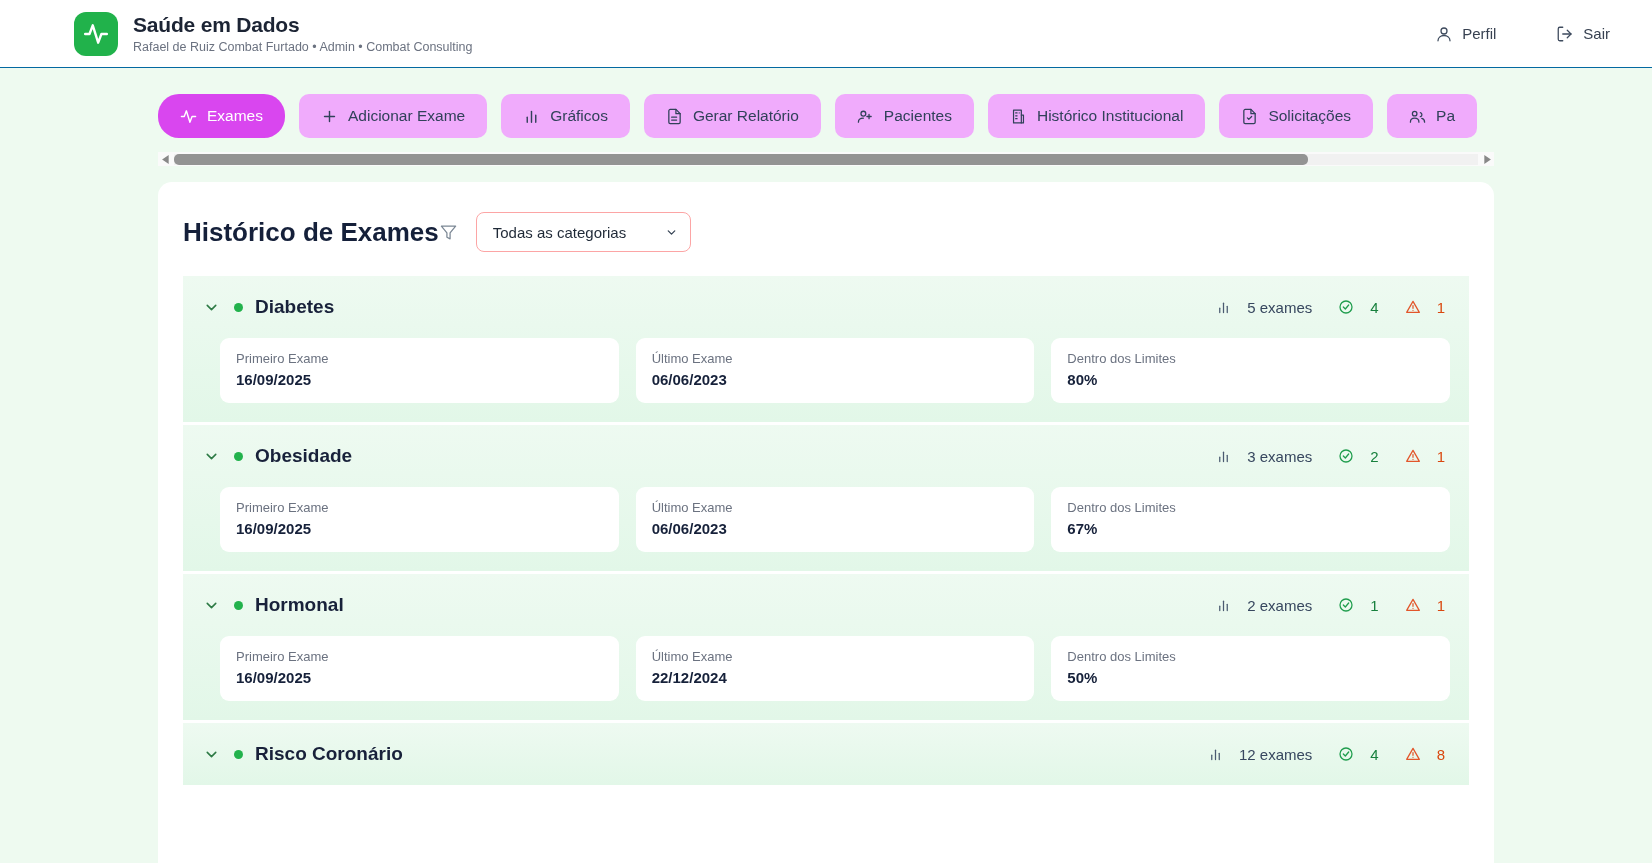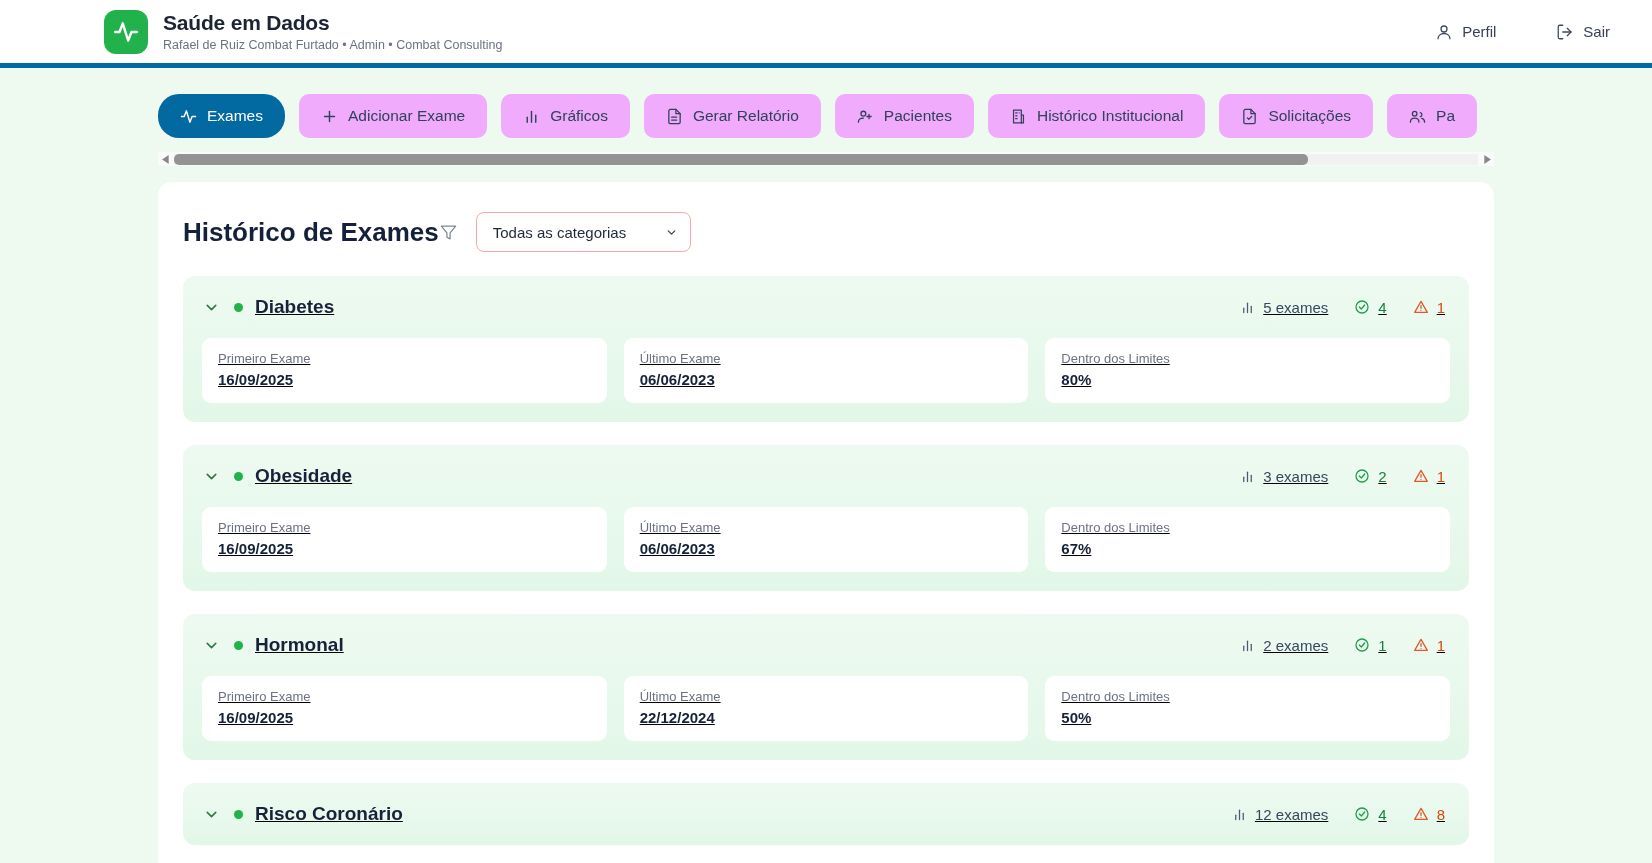--- a/index.html
+++ b/index.html
@@ -14,10 +14,10 @@
   .header {
     height: 68px;
     background: #ffffff;
-    border-bottom: 5px solid #0369a1;
+    border-bottom: 1px solid #0369a1;
     display: flex;
     align-items: center;
-    padding: 0 42px 0 104px;
+    padding: 0 42px 0 74px;
     position: relative;
   }
   .brand { display: flex; align-items: center; gap: 15px; }

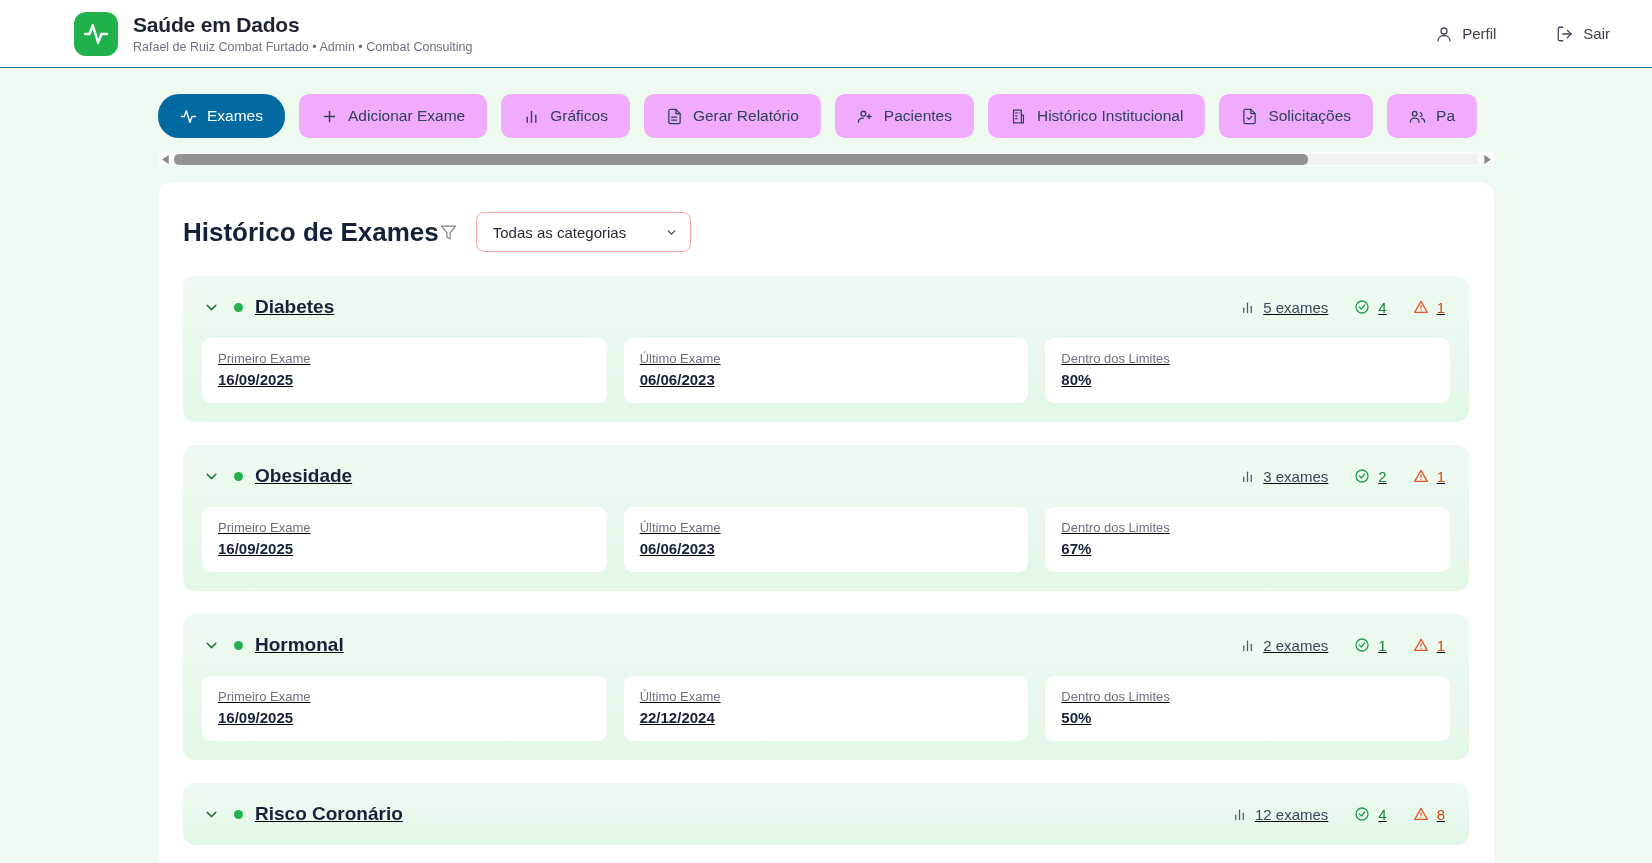--- a/index.html
+++ b/index.html
@@ -66,7 +66,7 @@
     border: none;
     font-family: inherit;
   }
-  .tab.active { background: #0369a1; color: #ffffff; font-weight: 500; border-radius: 21px; }
+  .tab.active { background: #d946ef; color: #ffffff; font-weight: 500; border-radius: 21px; }
 
   
   .scrollbar {

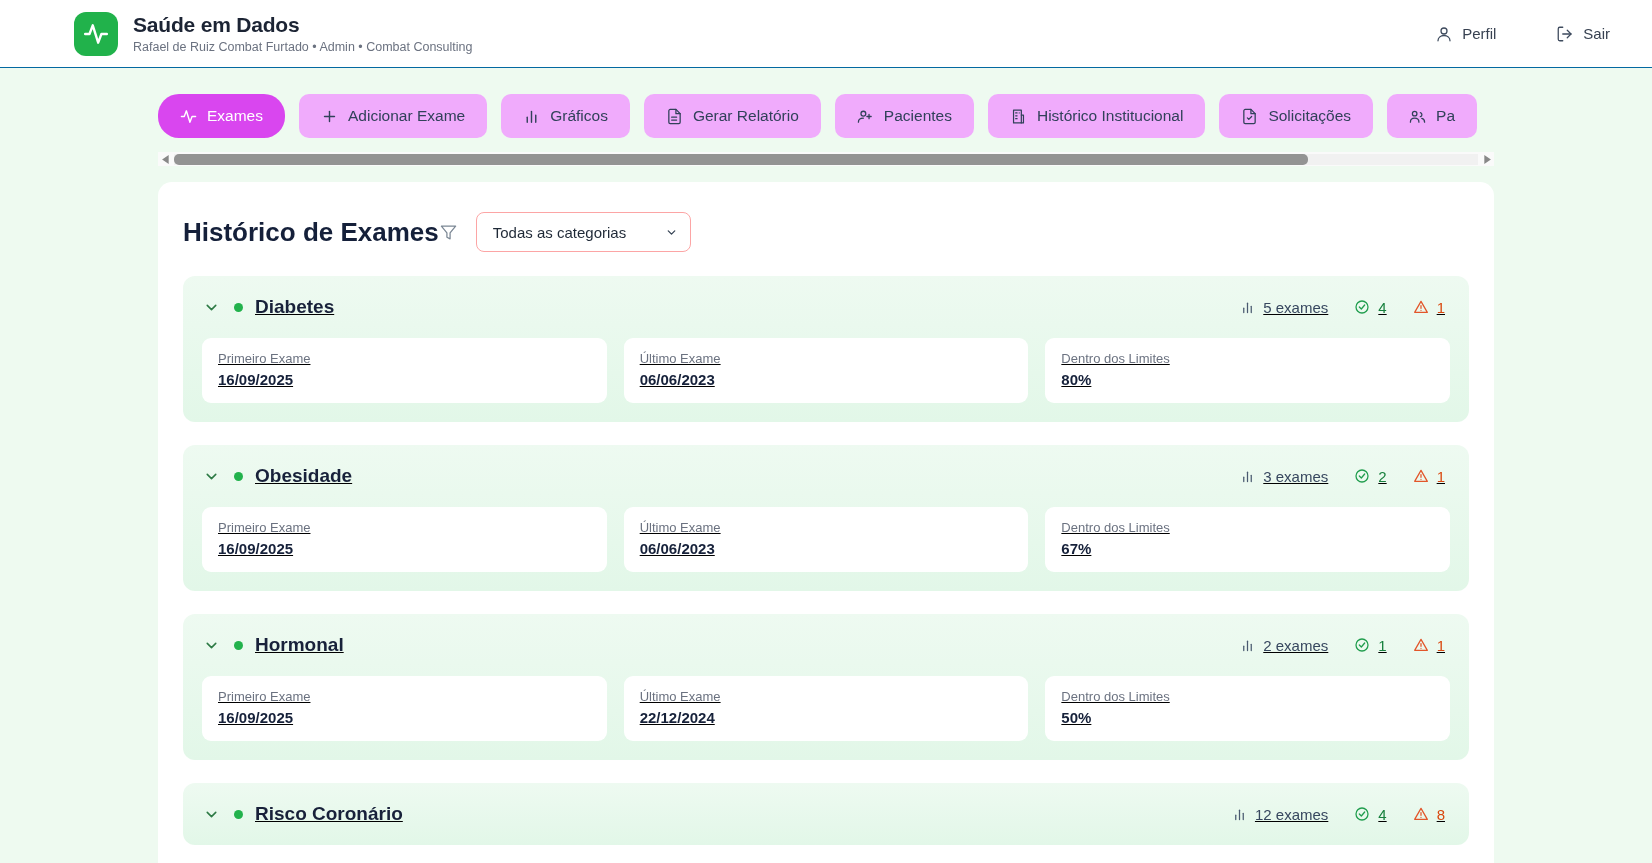--- a/index.html
+++ b/index.html
@@ -112,10 +112,9 @@
   
   .category {
     background: linear-gradient(180deg,#eefaf1 0%,#e2f7e8 100%);
-    border-radius: 12px;
-    margin-bottom: 23px;
+    border-radius: 0;
+    margin-bottom: 3px;
     padding: 0;
-    text-decoration: underline;
   }
   .cat-head {
     display: flex; align-items: center;

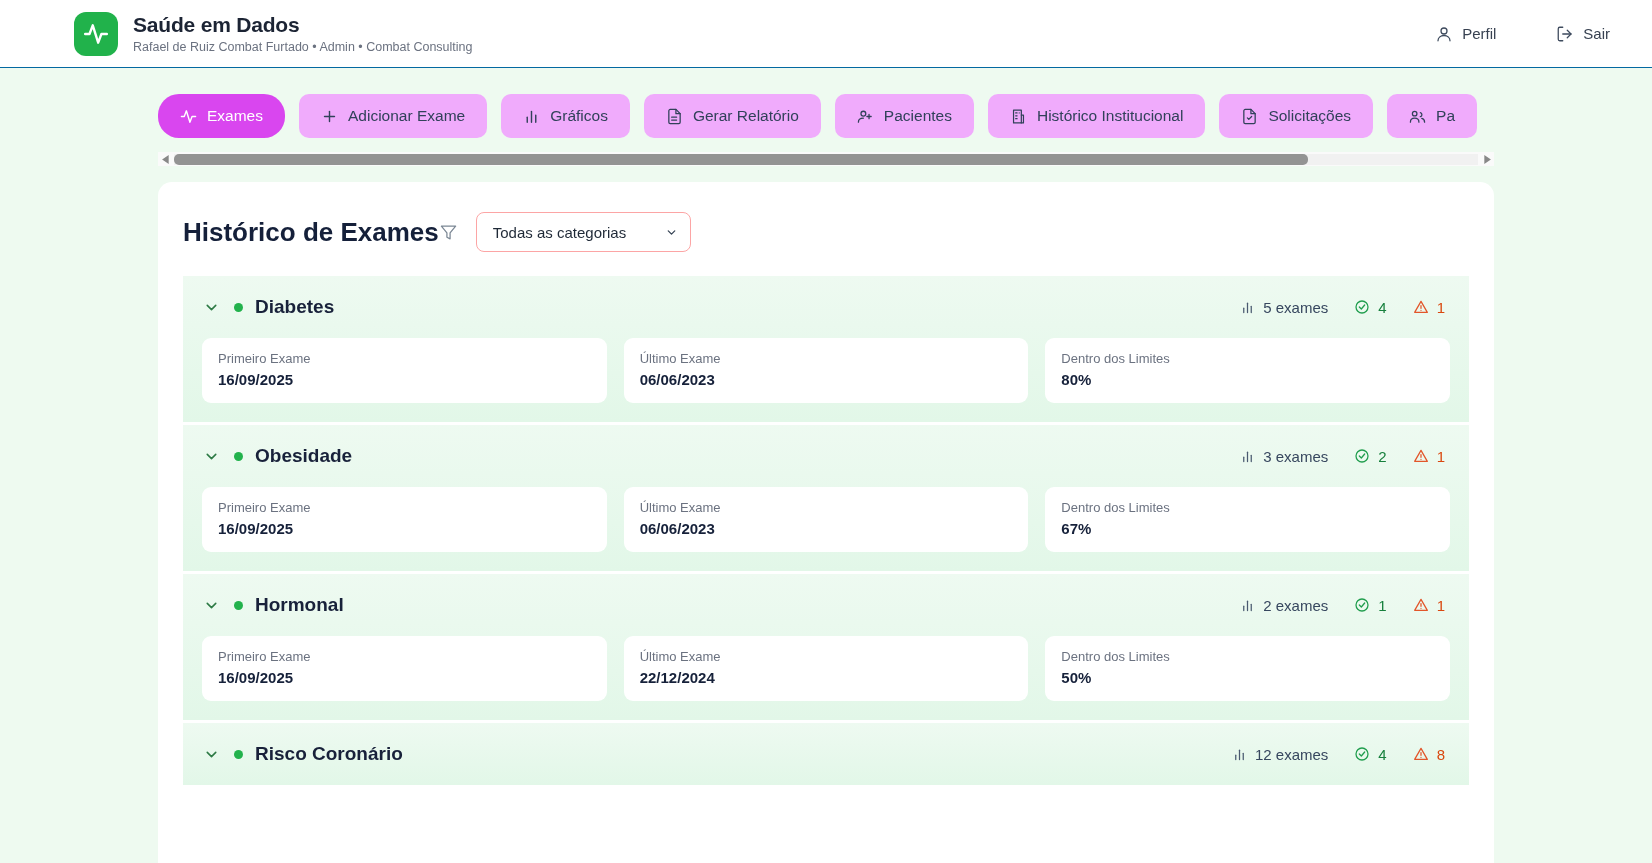--- a/index.html
+++ b/index.html
@@ -130,7 +130,7 @@
   .cat-name { font-size: 19px; font-weight: bold; color: #18213a; }
   .cat-stats { margin-left: auto; display: flex; align-items: center; gap: 26px; }
   .stat {
-    display: flex; align-items: center; gap: 8px;
+    display: flex; align-items: center; gap: 16px;
     font-size: 15px; color: #37475f; font-weight: 500;
   }
   .stat.ok { color: #17803d; }

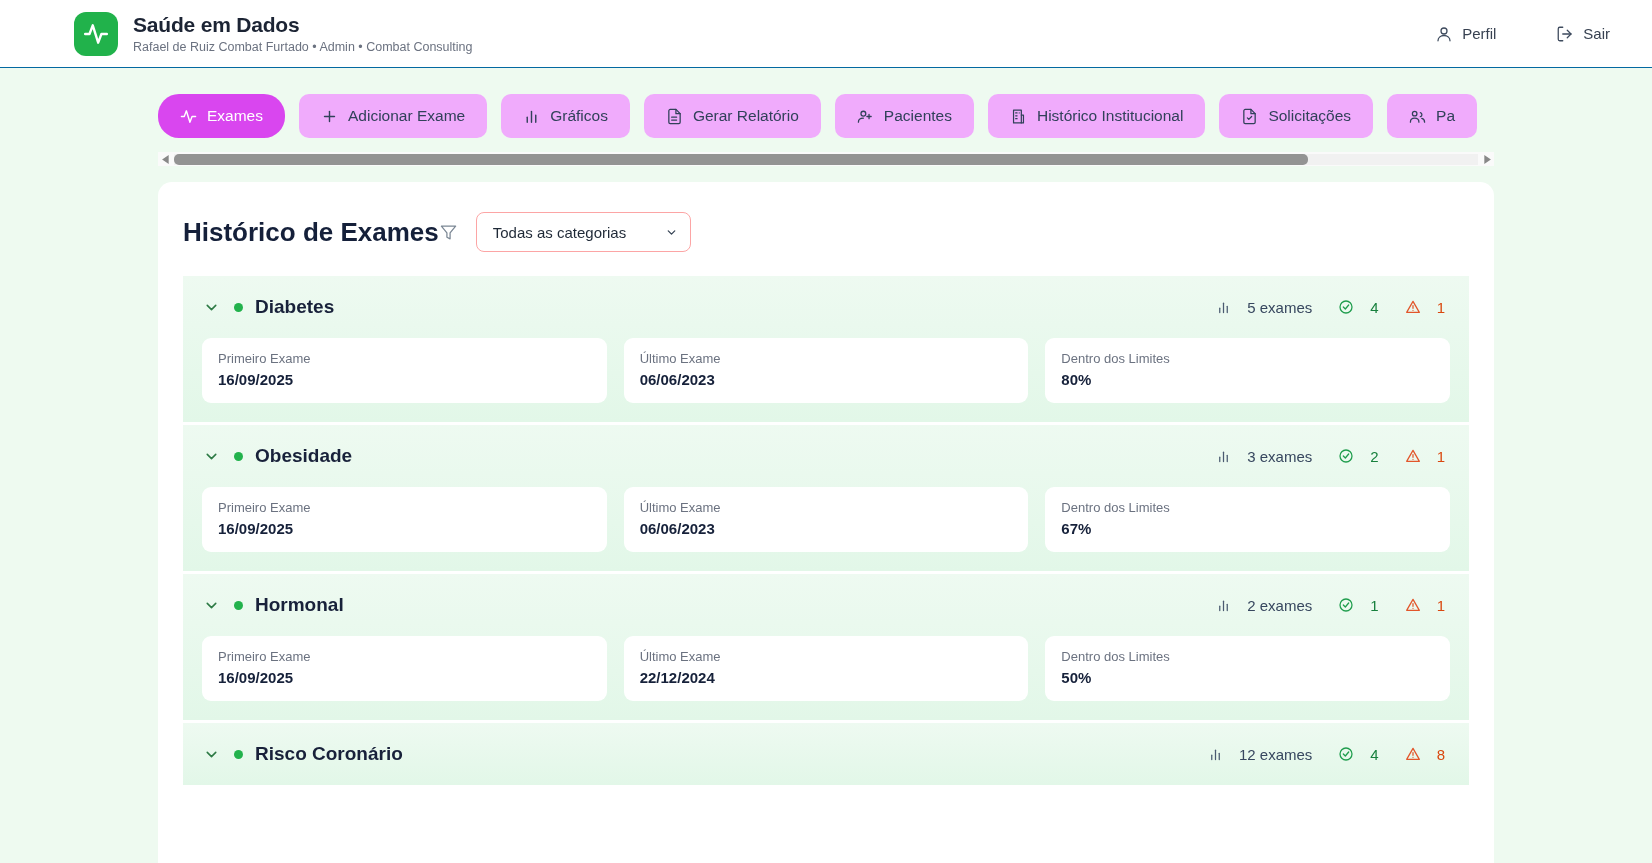--- a/index.html
+++ b/index.html
@@ -138,7 +138,7 @@
 
   .metrics {
     display: flex; gap: 17px;
-    padding: 0 19px 19px 19px;
+    padding: 0 19px 19px 37px;
   }
   .metric {
     flex: 1;

